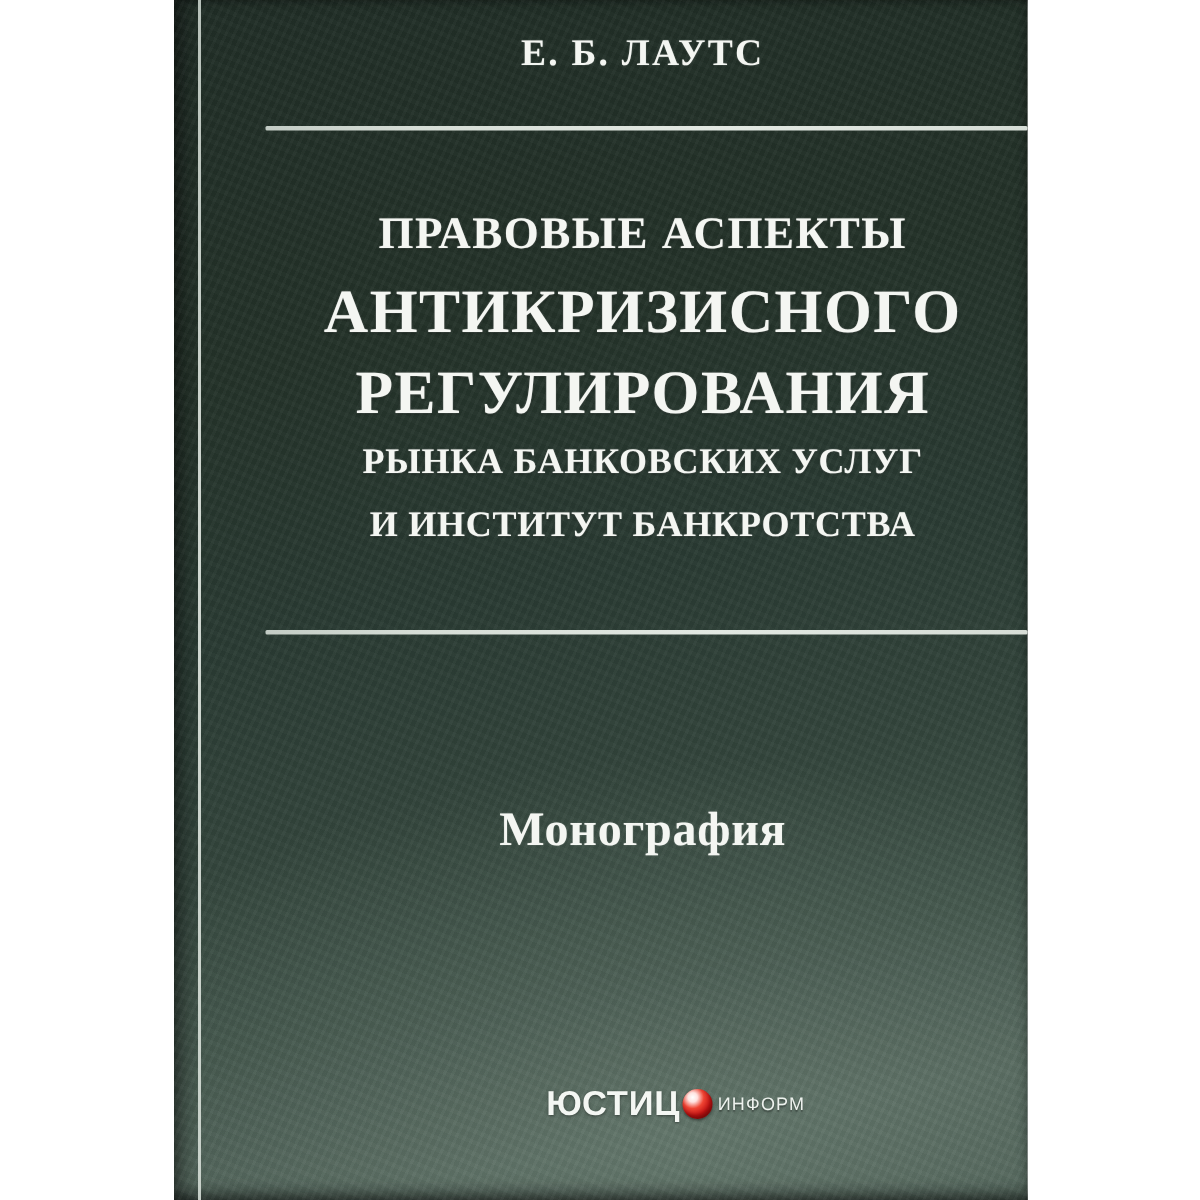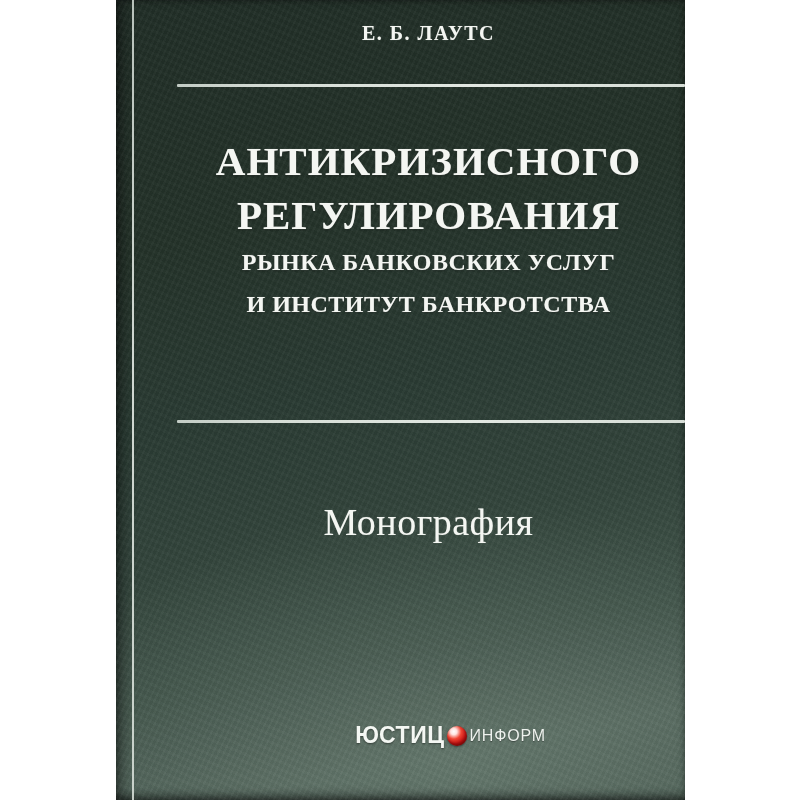--- a/index.html
+++ b/index.html
@@ -76,7 +76,7 @@
     top: 22px;
     left: 0;
     right: 0;
-    font-size: 20px;
+    font-size: 25px;
     font-weight: bold;
     letter-spacing: 1.5px;
     text-shadow: 0 0 1px rgba(255,255,255,0.35);

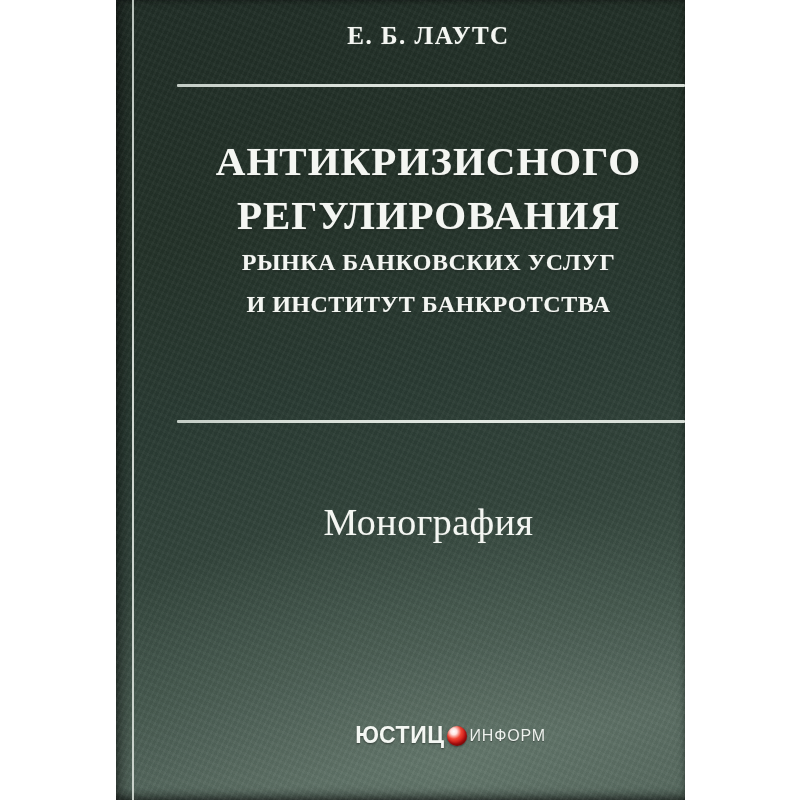--- a/index.html
+++ b/index.html
@@ -167,6 +167,7 @@
       <div class="rule rule-top"></div>
 
       <div class="title-block">
+        <span class="title-line t-s1">ПРАВОВЫЕ АСПЕКТЫ</span>
         <span class="title-line t-big1">АНТИКРИЗИСНОГО</span>
         <span class="title-line t-big2">РЕГУЛИРОВАНИЯ</span>
         <span class="title-line t-s2">РЫНКА БАНКОВСКИХ УСЛУГ</span>

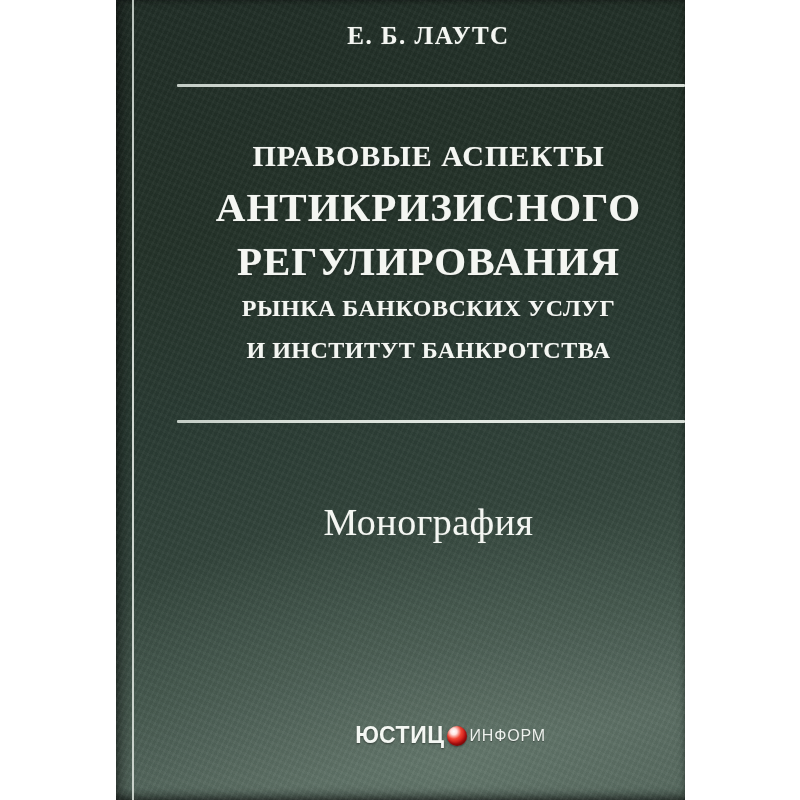--- a/index.html
+++ b/index.html
@@ -109,11 +109,11 @@
   .t-s2 { font-size: 24px; line-height: 42px; letter-spacing: 0.5px; }
   .subtitle {
     position: absolute;
-    top: 500px;
+    top: 534px;
     left: 0;
     right: 0;
-    font-size: 38px;
-    font-weight: normal;
+    font-size: 32px;
+    font-weight: bold;
     letter-spacing: 0.5px;
     text-shadow: 0 0 1px rgba(255,255,255,0.3);
   }

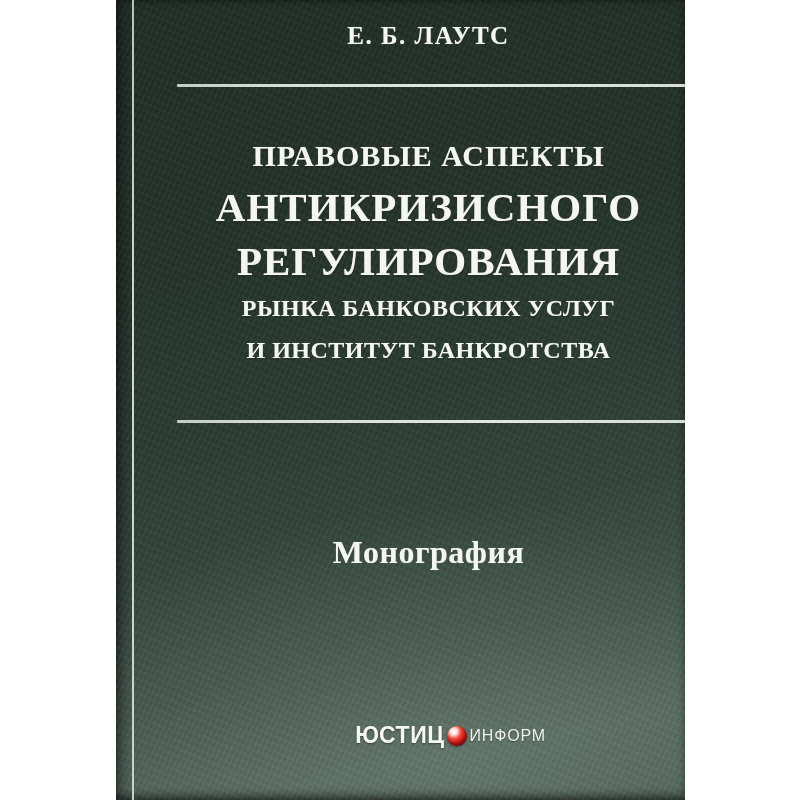--- a/index.html
+++ b/index.html
@@ -147,7 +147,7 @@
     box-shadow: 0 1px 2px rgba(0,0,0,0.45), inset -1px -2px 3px rgba(80,0,0,0.55);
   }
   .pub-part2 {
-    font-size: 16px;
+    font-size: 12px;
     font-weight: normal;
     letter-spacing: 0.8px;
     color: #eef2ee;

